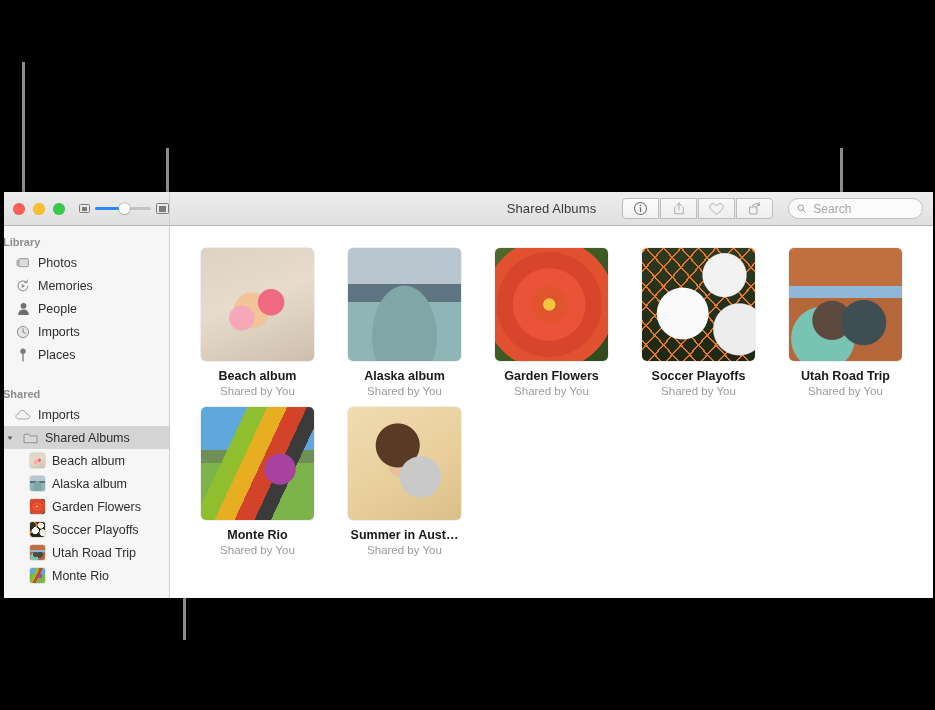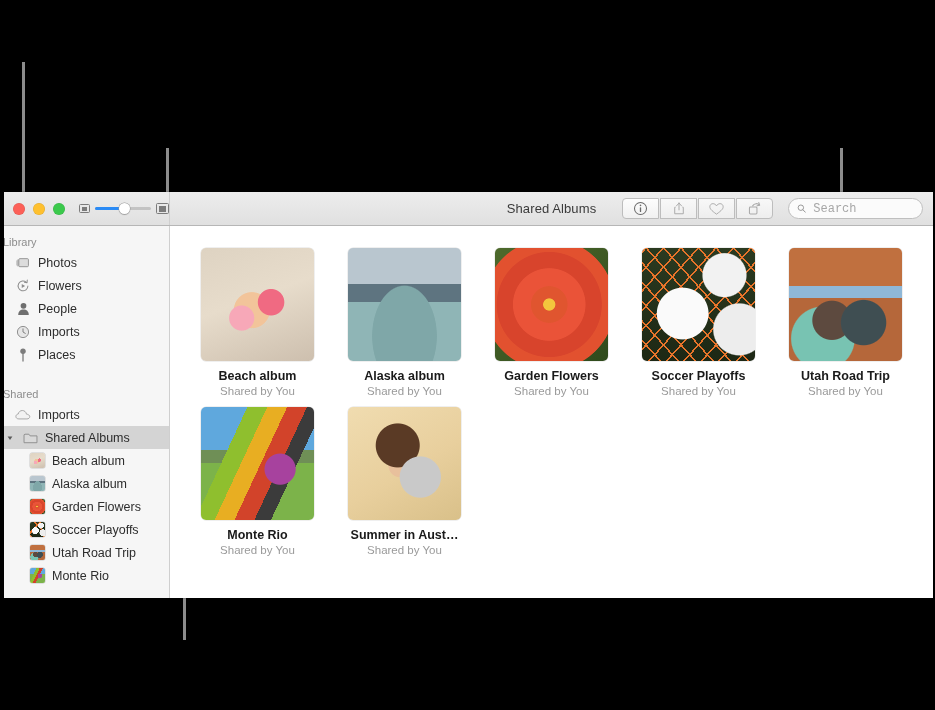--- a/index.html
+++ b/index.html
@@ -110,7 +110,7 @@
   }
   #searchwrap input {
     border: 0; outline: 0; background: transparent;
-    font-family: Liberation Mono, monospace;
+    font-family: Liberation Sans, sans-serif;
     font-size: 12px; color: #555; width: 100%;
   }
   #searchwrap input::placeholder { color: #a6a6a6; }

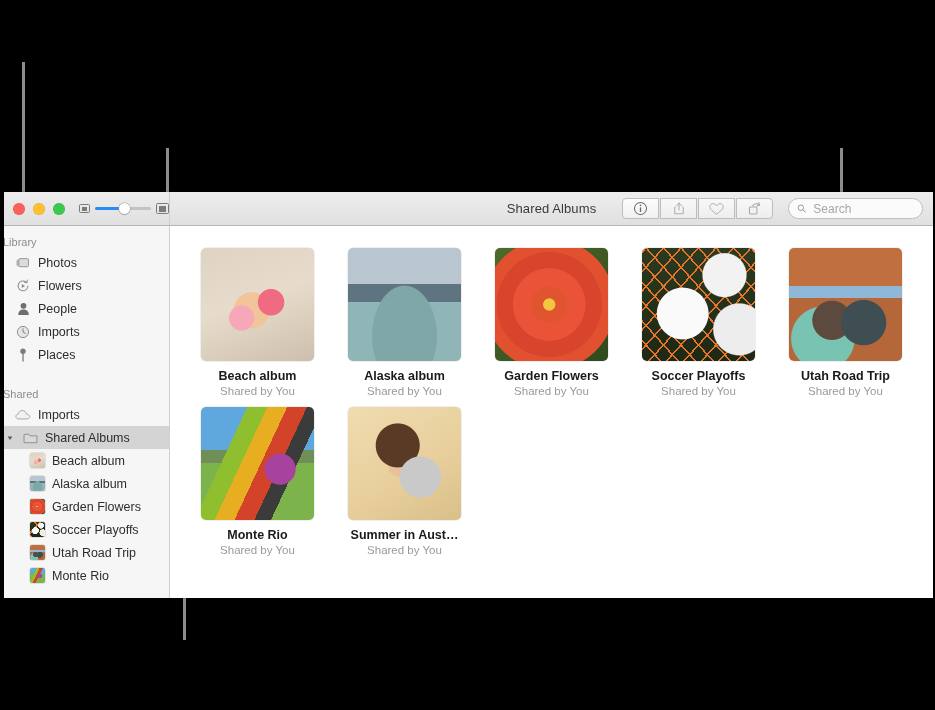--- a/index.html
+++ b/index.html
@@ -130,7 +130,7 @@
     overflow: hidden;
   }
   .sb-header {
-    font-size: 11px; color: #8d8d8d; font-weight: normal;
+    font-size: 11px; color: #8d8d8d; font-weight: bold;
     padding: 4px 0 3px 2px; margin-left: -3px;
   }
   .sb-item {

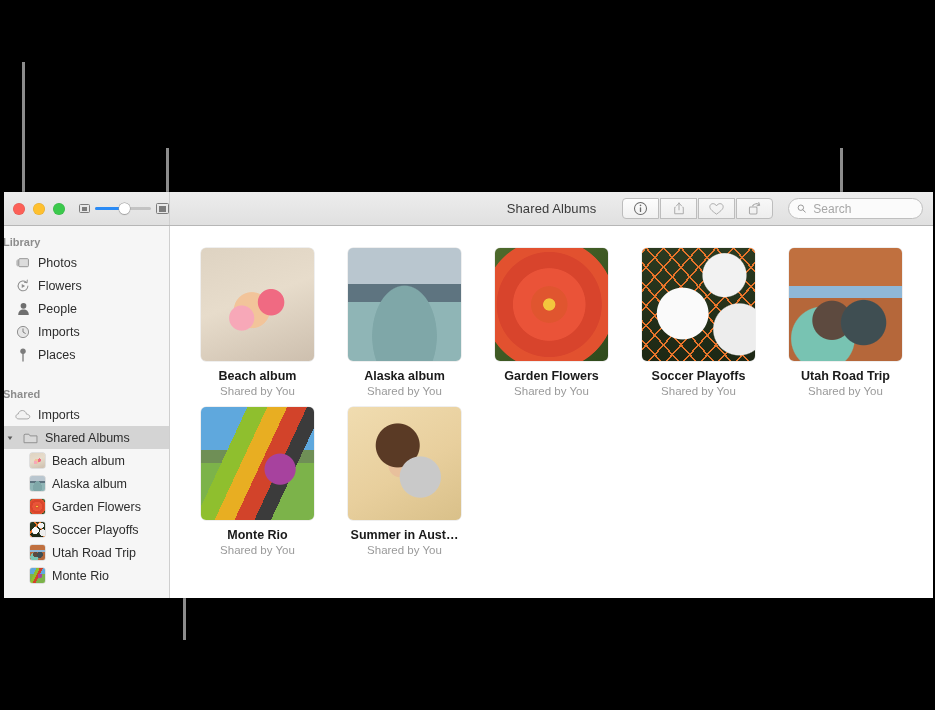--- a/index.html
+++ b/index.html
@@ -323,7 +323,7 @@
               <path d="M6.6 5.6 L10.4 8 L6.6 10.4 Z" fill="#8d8d8d"></path>
             </svg>
           </span>
-          <span class="lbl">Flowers</span>
+          <span class="lbl">Memories</span>
         </div>
 
 

